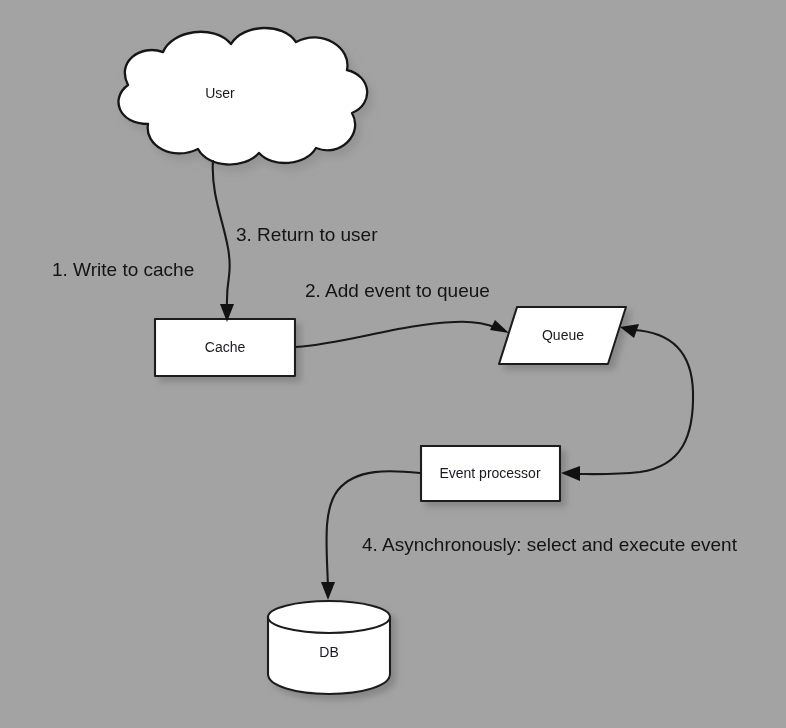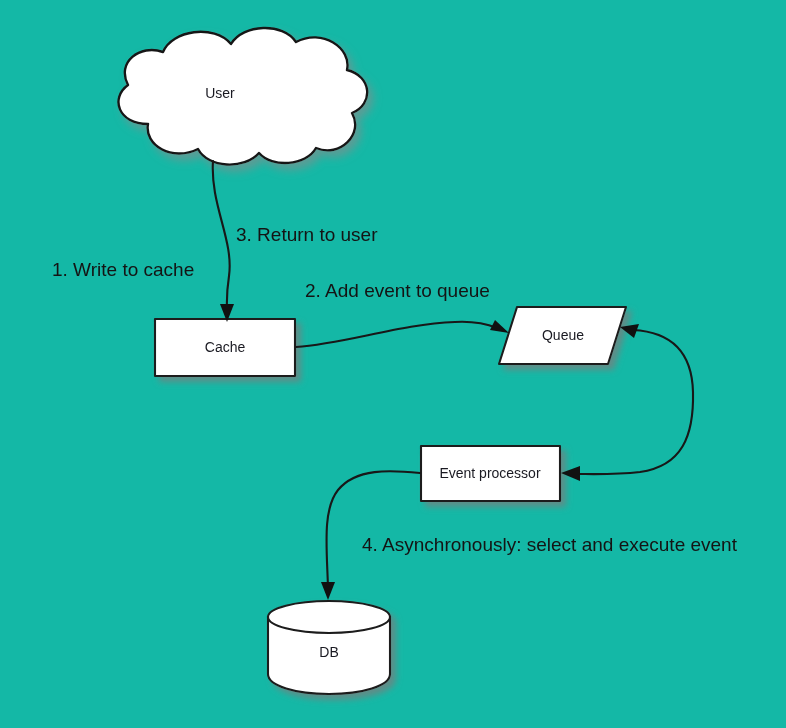--- a/index.html
+++ b/index.html
@@ -16,7 +16,7 @@
     position: relative;
     width: 786px;
     height: 728px;
-    background: #14b8a6;
+    background: #a3a3a3;
     overflow: hidden;
   }
   #diagram-svg {

